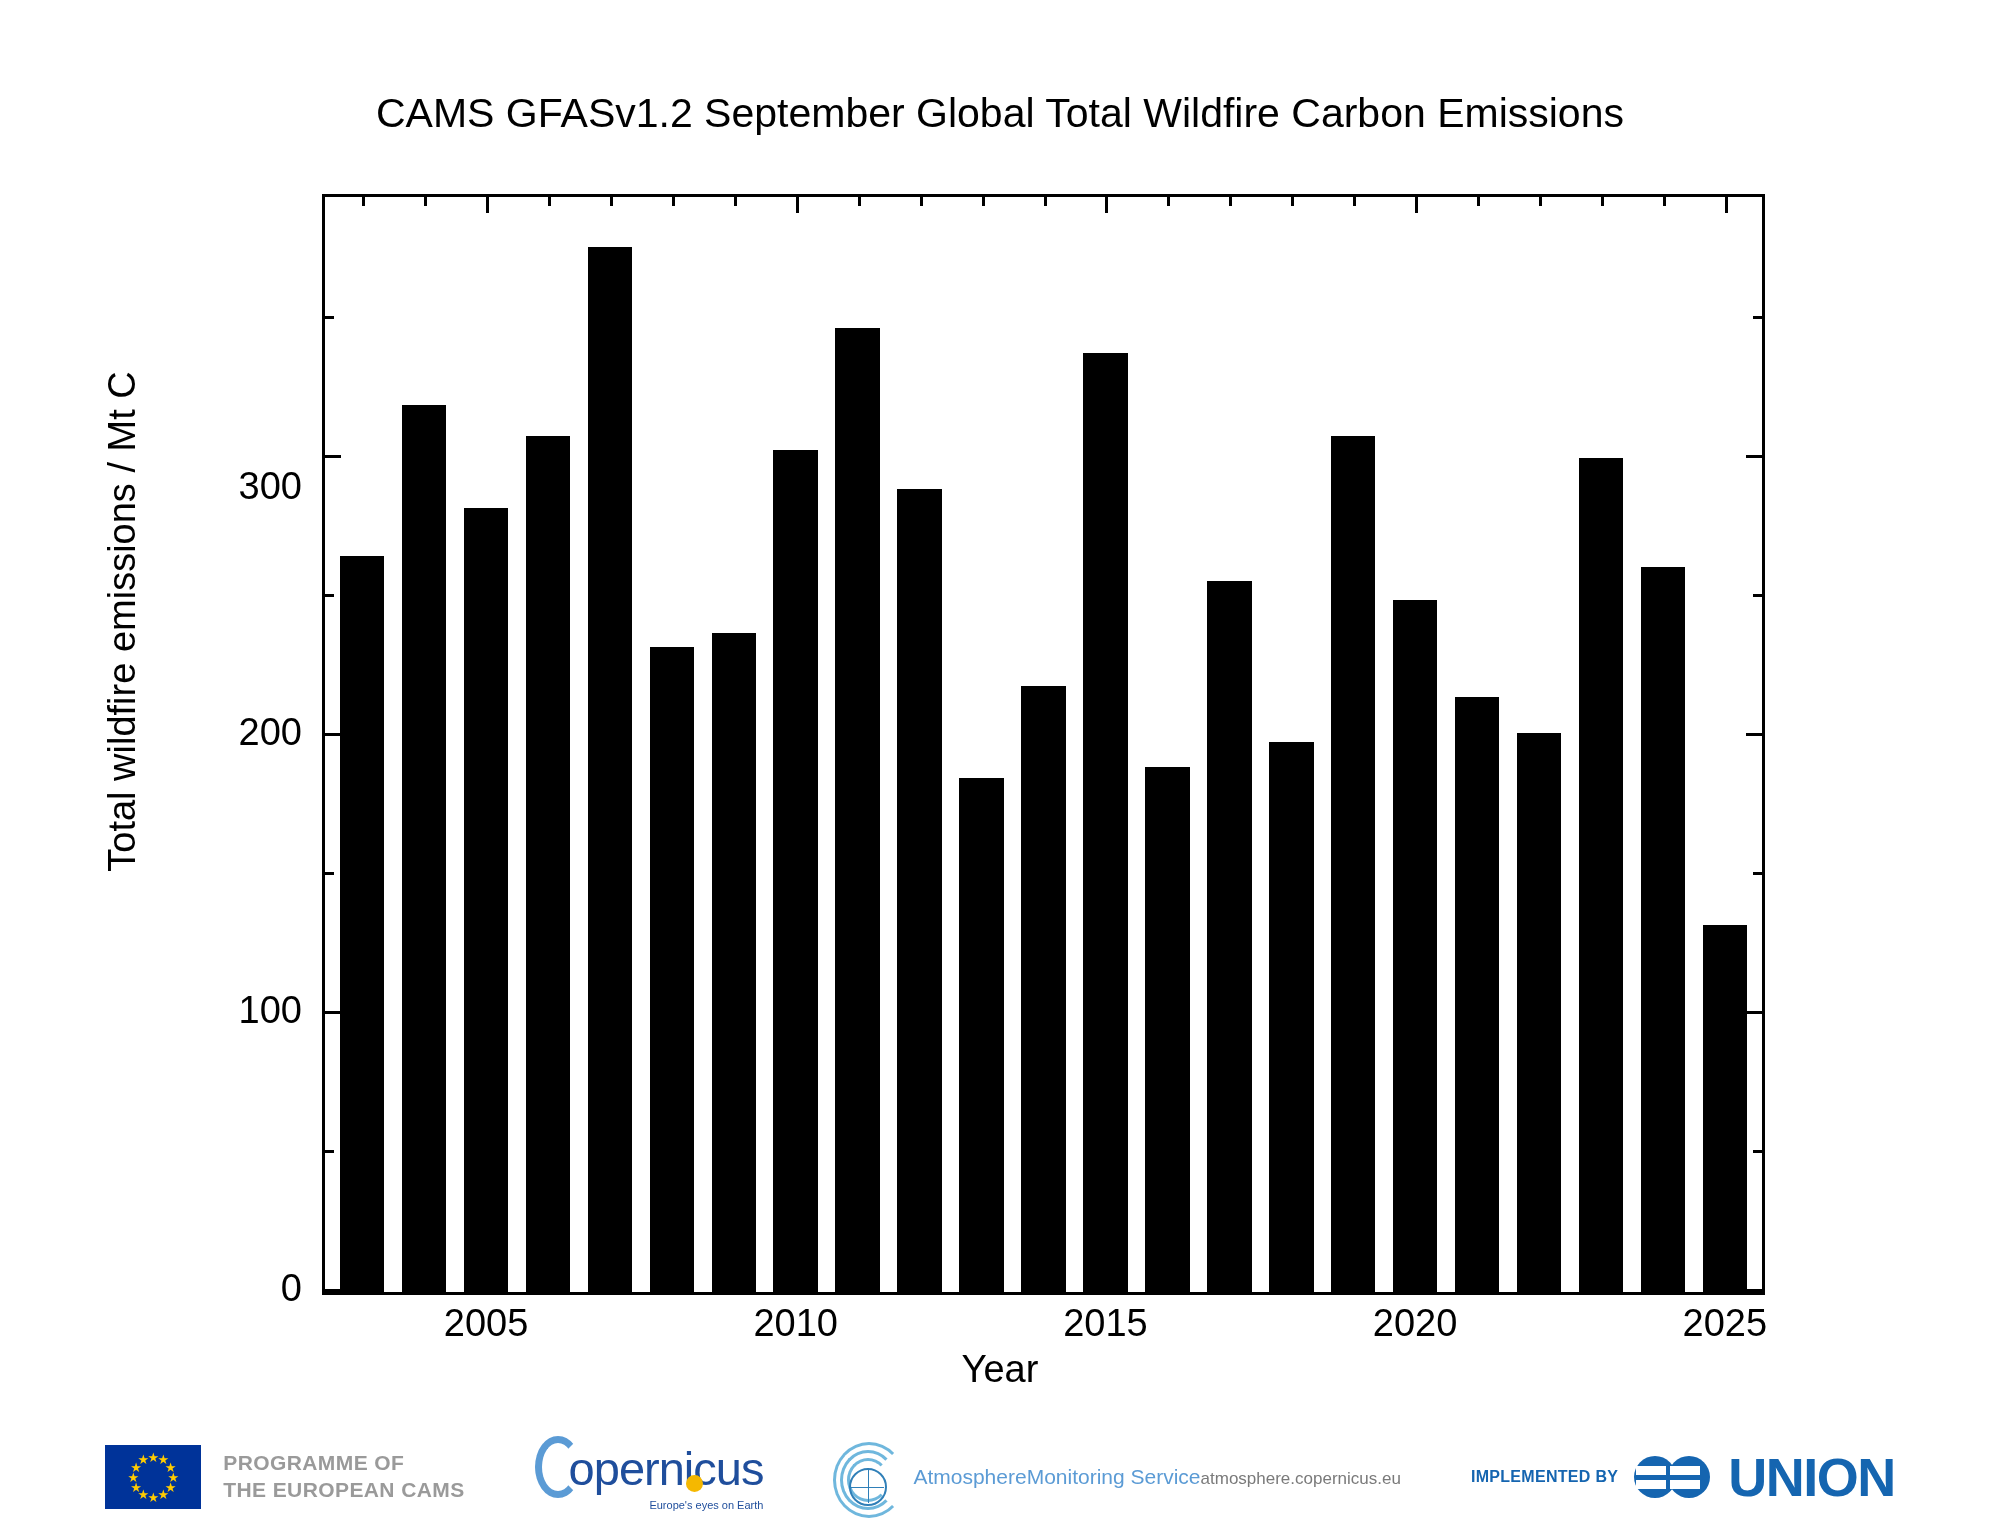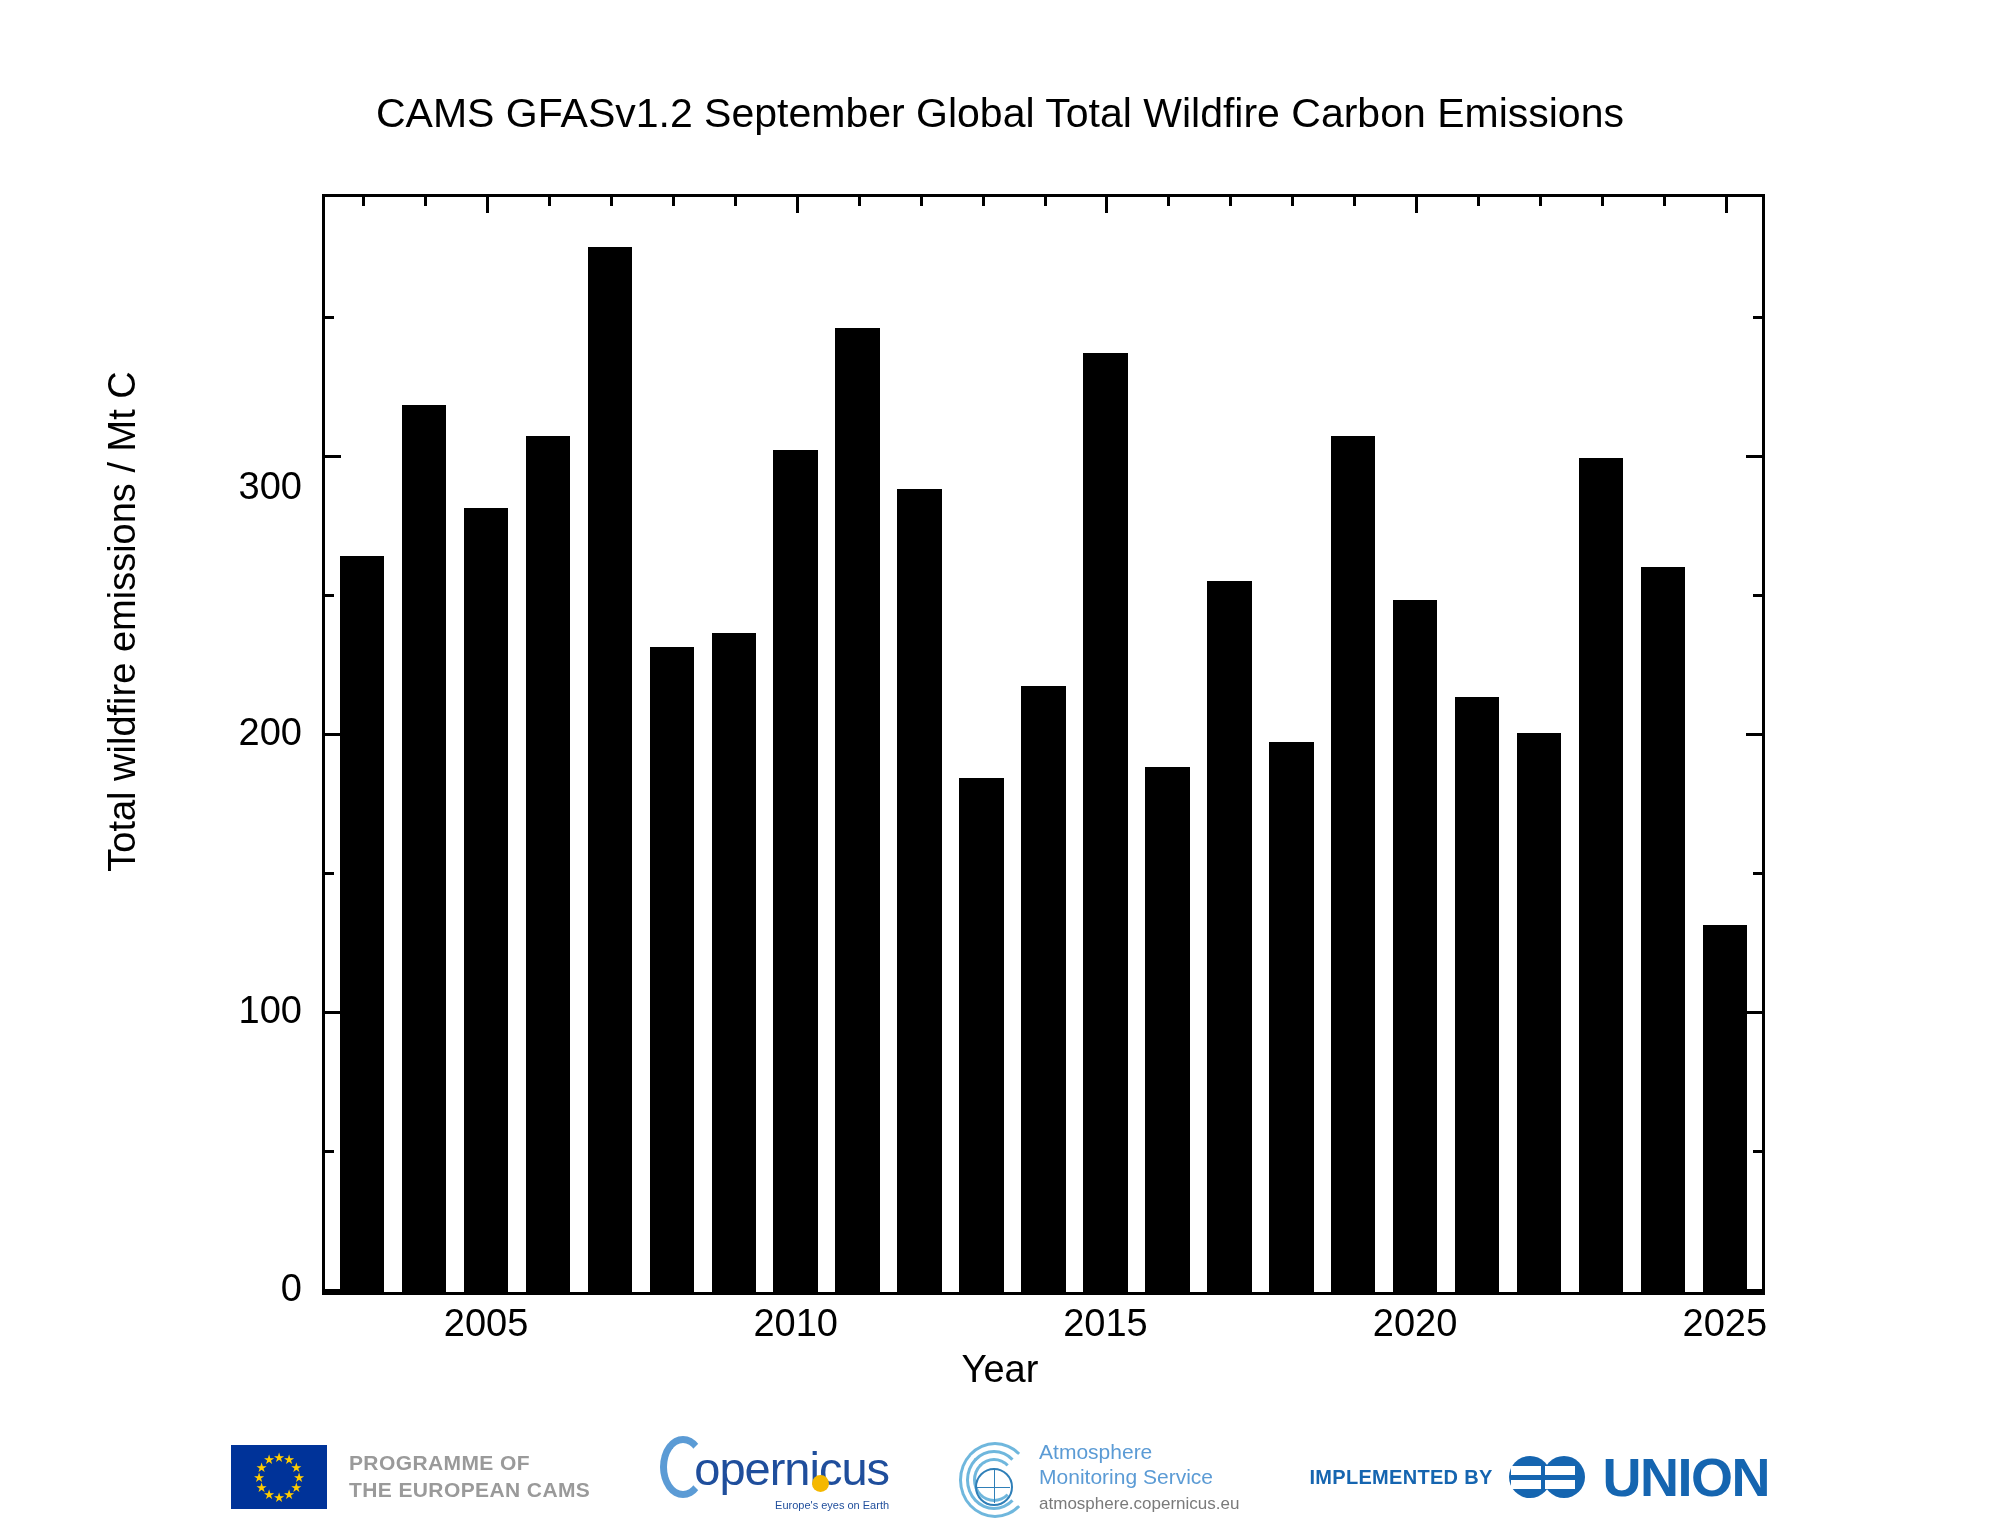--- a/index.html
+++ b/index.html
@@ -286,7 +286,6 @@
   }
   .cams-text {
     display: flex;
-    flex-direction: column;
   }
   .cams-line1, .cams-line2 {
     font-size: 21px;

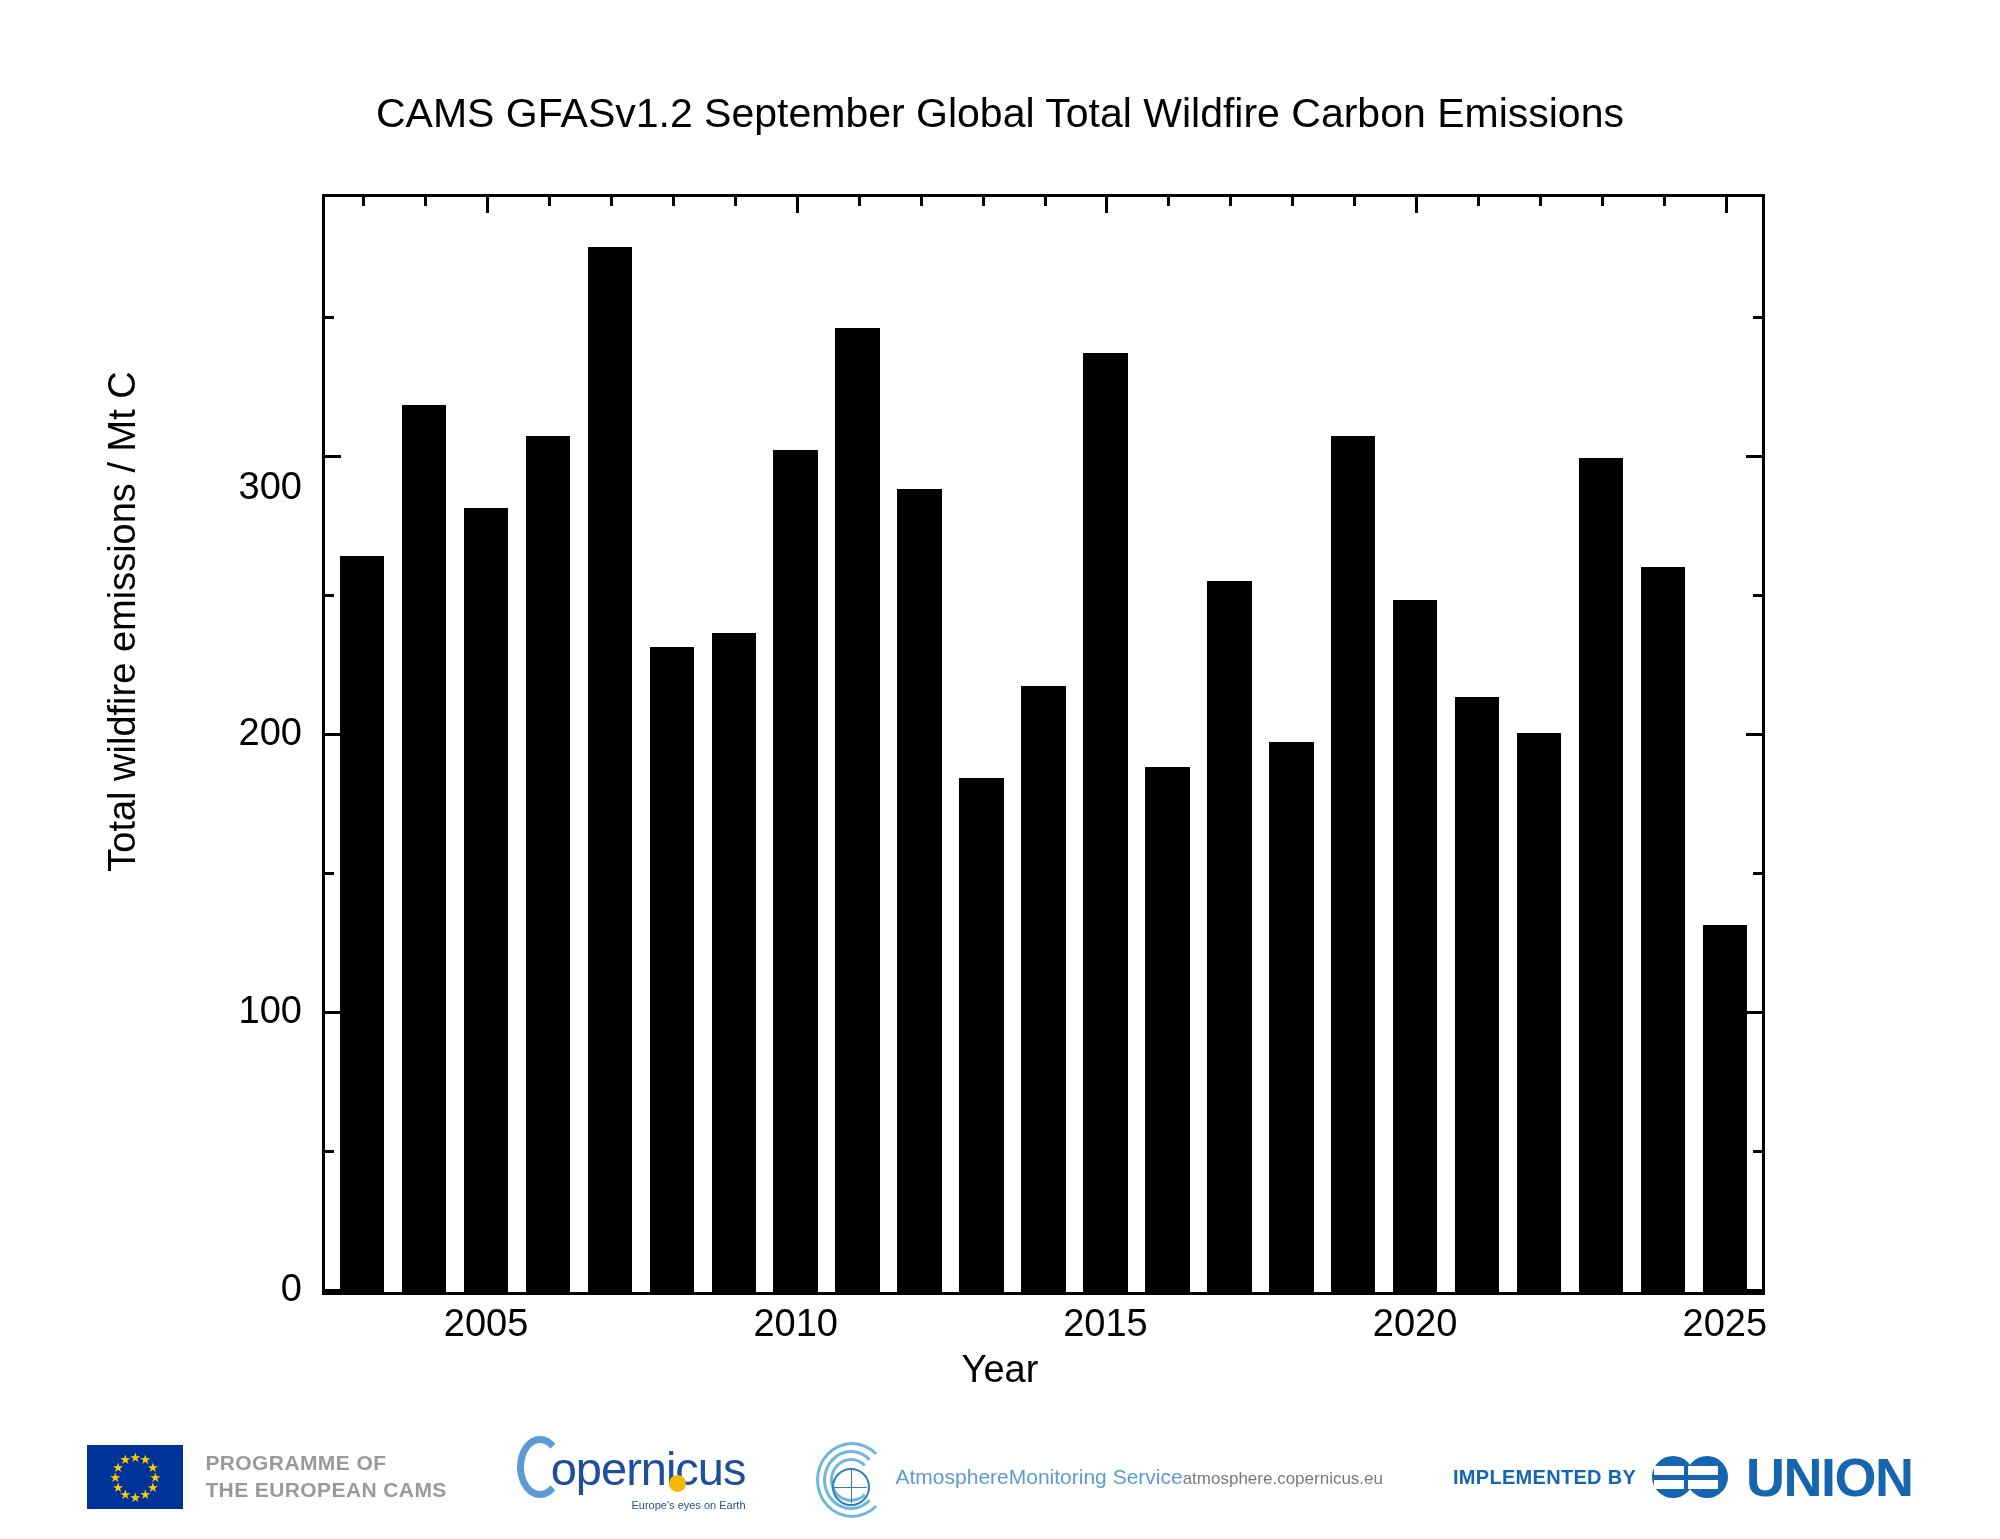--- a/index.html
+++ b/index.html
@@ -304,7 +304,7 @@
     gap: 16px;
   }
   .impl-text {
-    font-size: 20px;
+    font-size: 16px;
     color: #1565b0;
     font-weight: bold;
     letter-spacing: 0.3px;

